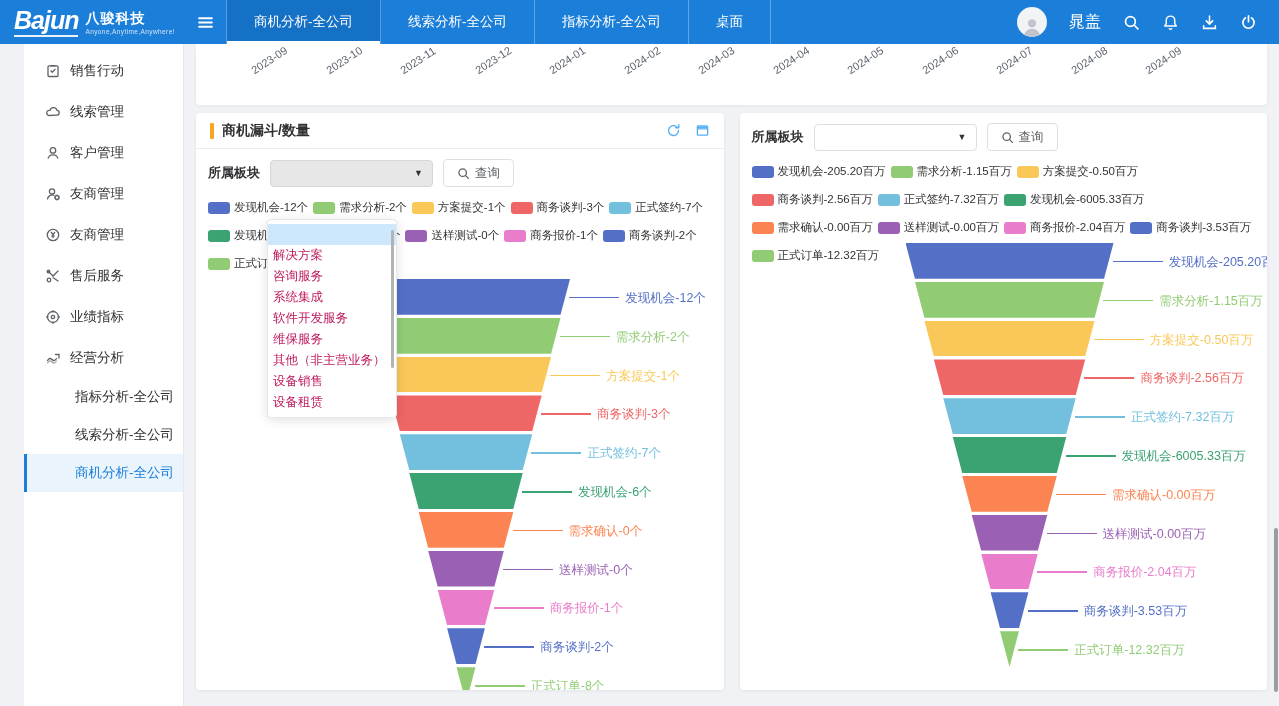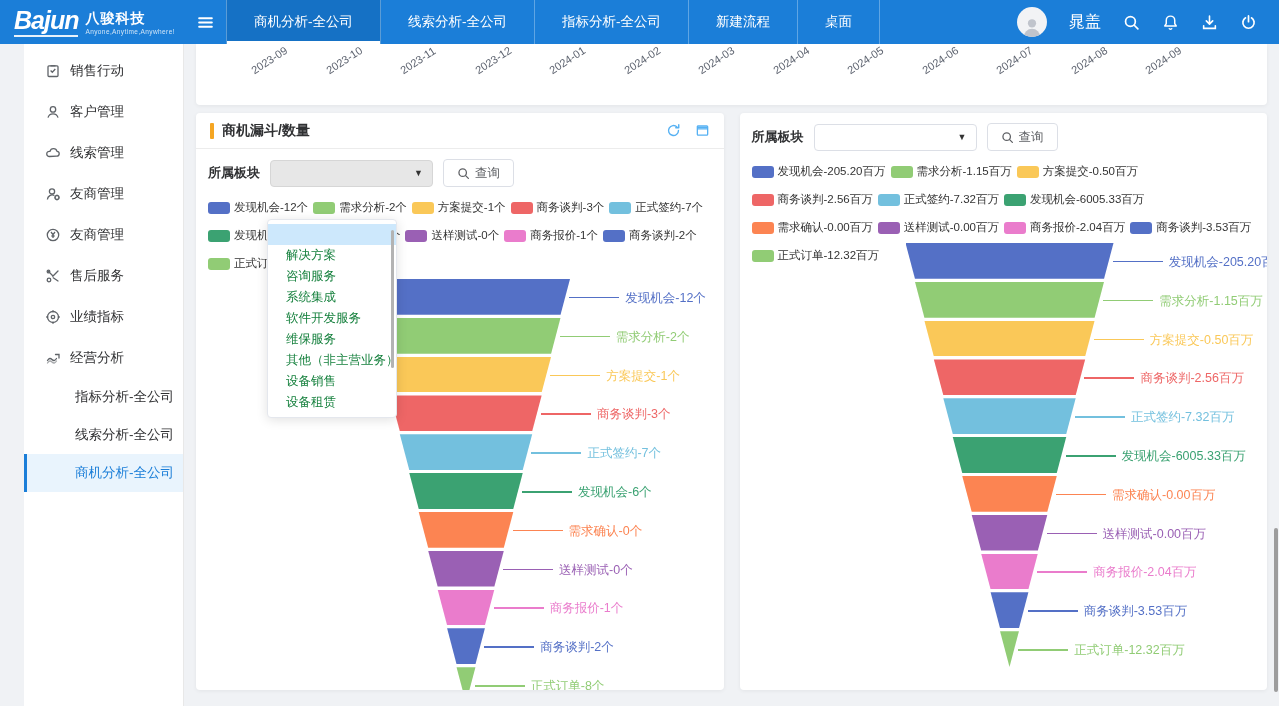--- a/index.html
+++ b/index.html
@@ -100,9 +100,6 @@
       </div>
       <div class="tab">
         <span>指标分析-全公司</span>
-      </div>
-      <div class="tab">
-        <span>新建流程</span>
       </div>
       <div class="tab">
         <span>桌面</span>

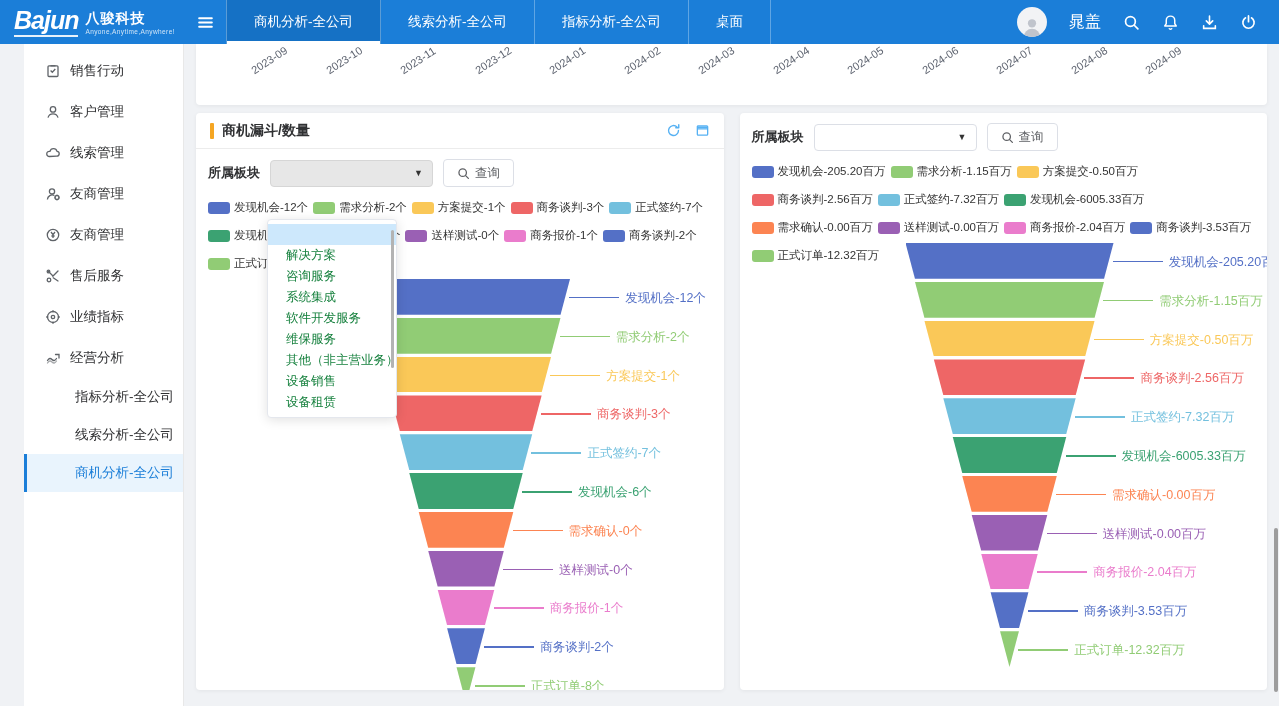--- a/index.html
+++ b/index.html
@@ -157,19 +157,19 @@
       <div class="side-item">
         <span style="display: inline-flex;">
           <svg viewBox="0 0 16 16" fill="none" stroke="currentColor" stroke-width="1.3">
+            <path d="M4.6 11.5a2.6 2.6 0 1 1 .4-5.1 3.6 3.6 0 0 1 7-.1 2.4 2.4 0 0 1-.4 4.8z" stroke-linejoin="round"></path>
+          </svg>
+        </span>
+        <span>线索管理</span>
+      </div>
+      <div class="side-item">
+        <span style="display: inline-flex;">
+          <svg viewBox="0 0 16 16" fill="none" stroke="currentColor" stroke-width="1.3">
             <circle cx="8" cy="5.4" r="2.7"></circle>
             <path d="M3 13.6a5.2 5.2 0 0 1 10 0"></path>
           </svg>
         </span>
         <span>客户管理</span>
-      </div>
-      <div class="side-item">
-        <span style="display: inline-flex;">
-          <svg viewBox="0 0 16 16" fill="none" stroke="currentColor" stroke-width="1.3">
-            <path d="M4.6 11.5a2.6 2.6 0 1 1 .4-5.1 3.6 3.6 0 0 1 7-.1 2.4 2.4 0 0 1-.4 4.8z" stroke-linejoin="round"></path>
-          </svg>
-        </span>
-        <span>线索管理</span>
       </div>
       <div class="side-item">
         <span style="display: inline-flex;">

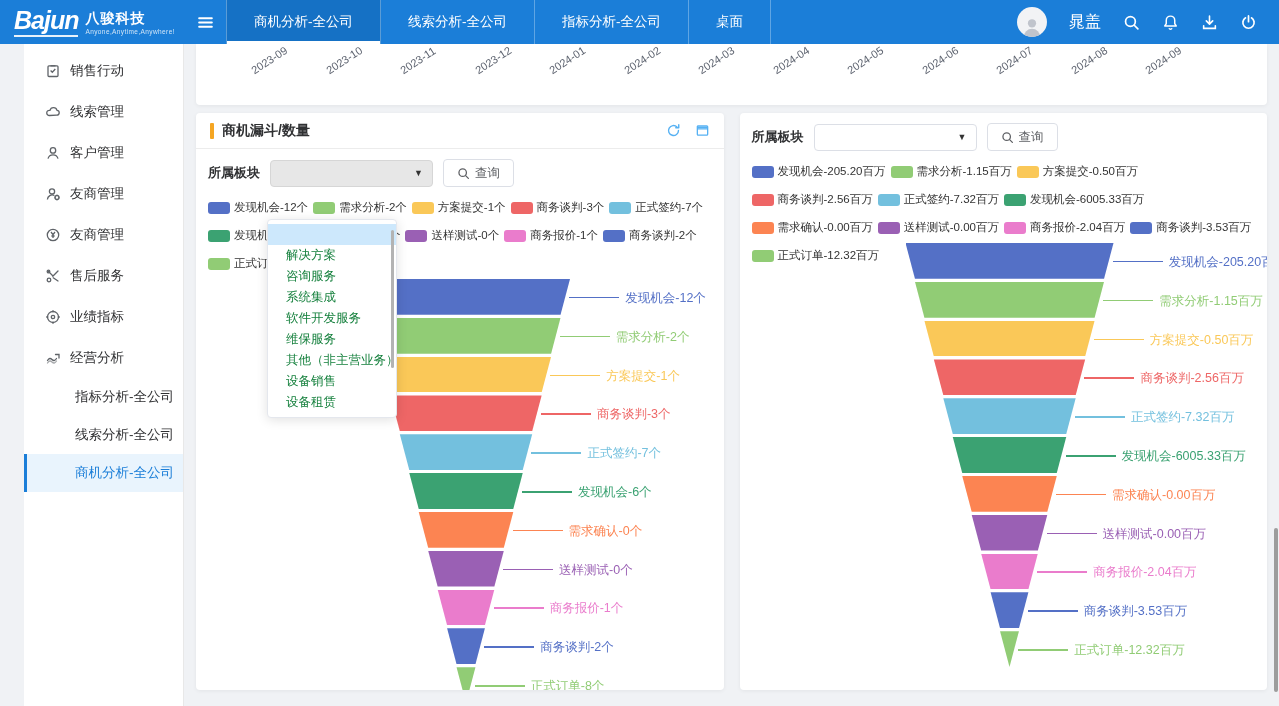--- a/index.html
+++ b/index.html
@@ -68,7 +68,7 @@
 
   
   .dropdown { position:absolute; left:71px; top:70px; width:130px; background:#fff; border:1px solid #e4e7ed; border-radius:4px; box-shadow:0 2px 12px rgba(0,0,0,.12); z-index:100; padding:4px 0; }
-  .dd-option { height:21px; line-height:21px; padding:0 18px; font-size:12.5px; color:#15803d; cursor:pointer; white-space:nowrap; }
+  .dd-option { height:21px; line-height:21px; padding:0 5px; font-size:12.5px; color:#be185d; cursor:pointer; white-space:nowrap; }
   .dd-option.selected { background:#cde8fc; }
   .dd-scroll { position:absolute; right:2px; top:10px; width:3px; height:138px; background:#b3b3b3; border-radius:2px; cursor:pointer; }
 

